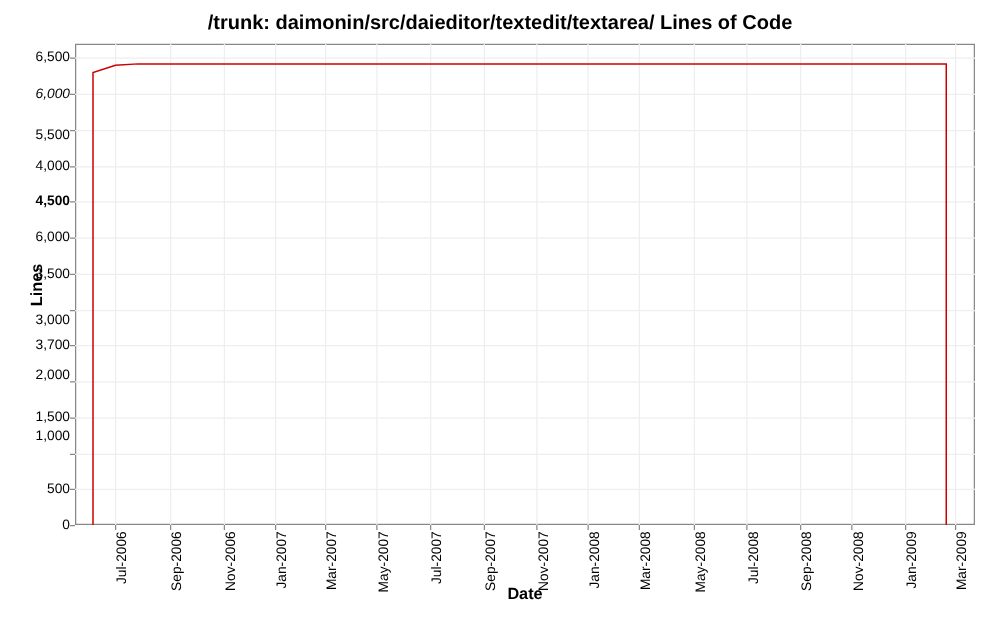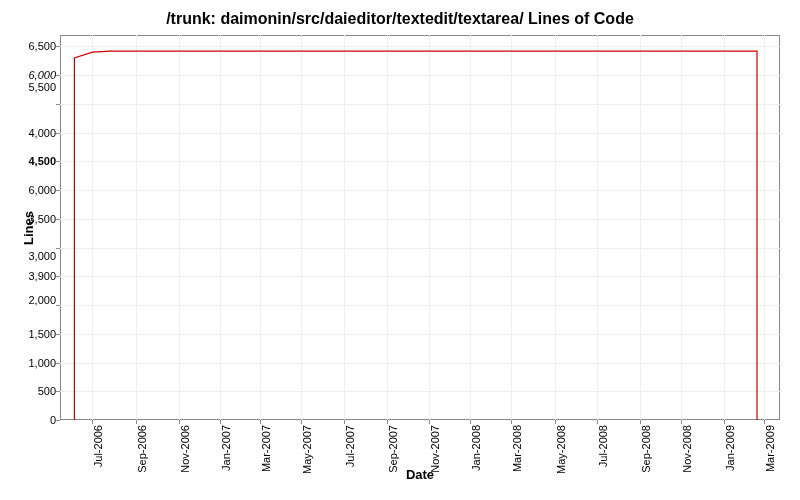--- a/index.html
+++ b/index.html
@@ -146,7 +146,7 @@
       <div class="y-tick" style="top: 97.6866px;">4,000</div>
       <div class="y-tick-mark" style="top: 97.6866px;"></div>
       <div class="y-gridline" style="top: 97.6866px;"></div>
-      <div class="y-tick" style="top: 52px;">5,500</div>
+      <div class="y-tick" style="top: 73px;">5,500</div>
       <div class="y-tick-mark" style="top: 68.9552px;"></div>
       <div class="y-gridline" style="top: 68.9552px;"></div>
       <div class="y-tick" style="top: 40.2239px; font-style: italic;">6,000</div>

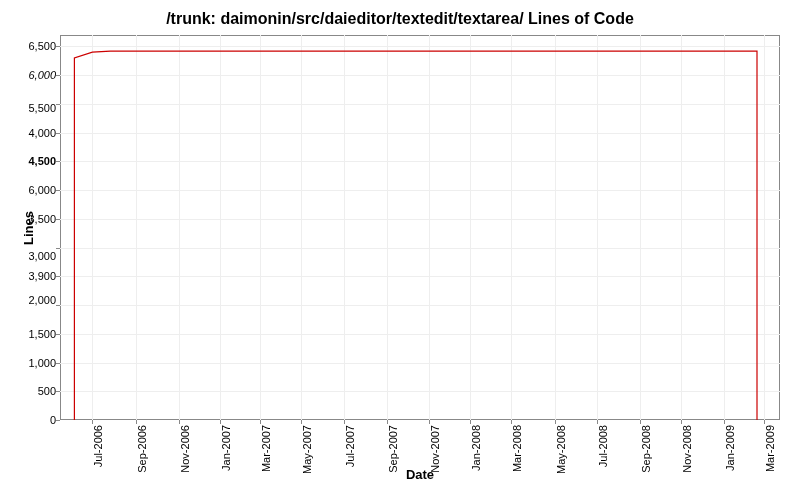--- a/index.html
+++ b/index.html
@@ -128,7 +128,7 @@
       <div class="y-tick" style="top: 265px;">2,000</div>
       <div class="y-tick-mark" style="top: 270.075px;"></div>
       <div class="y-gridline" style="top: 270.075px;"></div>
-      <div class="y-tick" style="top: 241.343px;">3,900</div>
+      <div class="y-tick" style="top: 241.343px;">3,700</div>
       <div class="y-tick-mark" style="top: 241.343px;"></div>
       <div class="y-gridline" style="top: 241.343px;"></div>
       <div class="y-tick" style="top: 221px;">3,000</div>

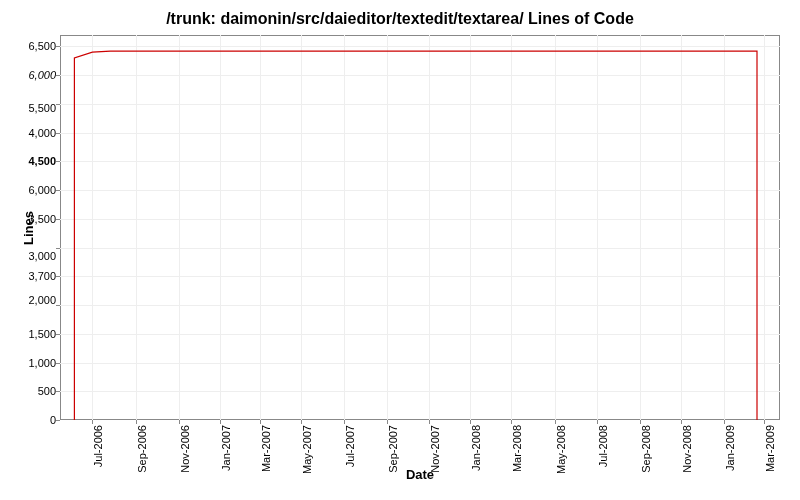--- a/index.html
+++ b/index.html
@@ -119,7 +119,7 @@
       <div class="y-tick" style="top: 356.269px;">500</div>
       <div class="y-tick-mark" style="top: 356.269px;"></div>
       <div class="y-gridline" style="top: 356.269px;"></div>
-      <div class="y-tick" style="top: 328px;">1,000</div>
+      <div class="y-tick" style="top: 314px;">1,000</div>
       <div class="y-tick-mark" style="top: 327.537px;"></div>
       <div class="y-gridline" style="top: 327.537px;"></div>
       <div class="y-tick" style="top: 298.806px;">1,500</div>

